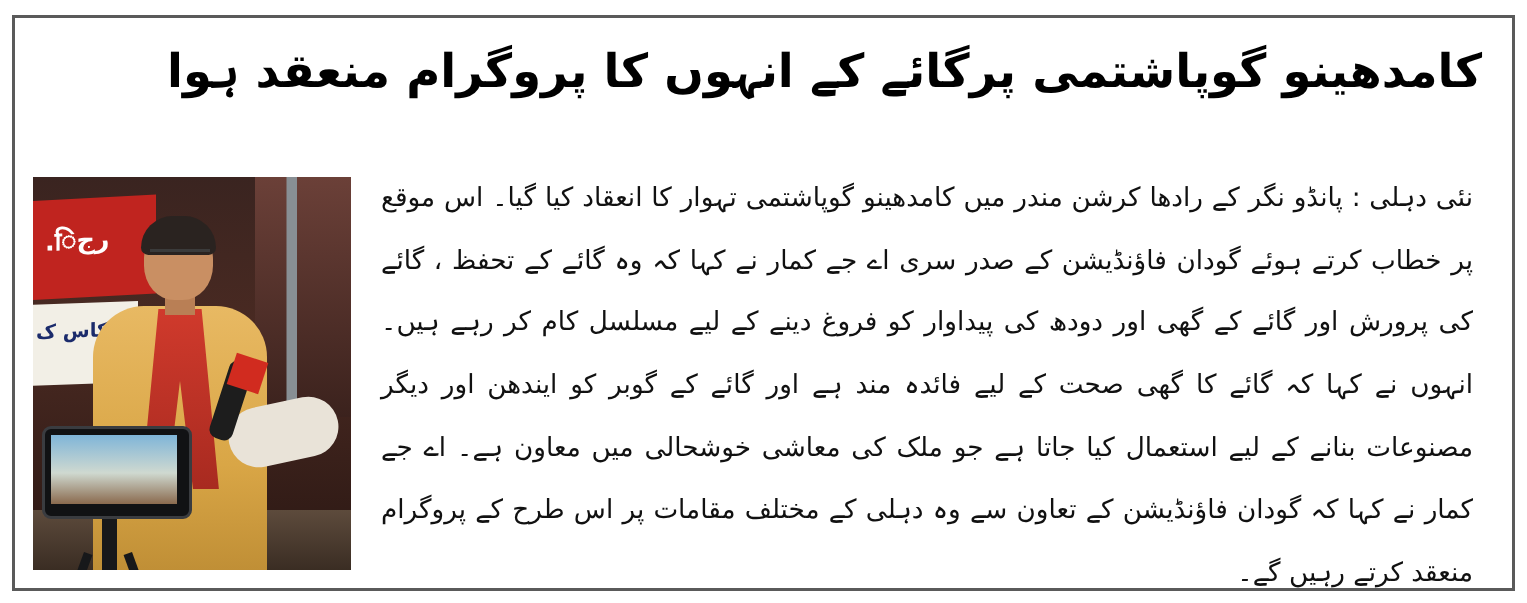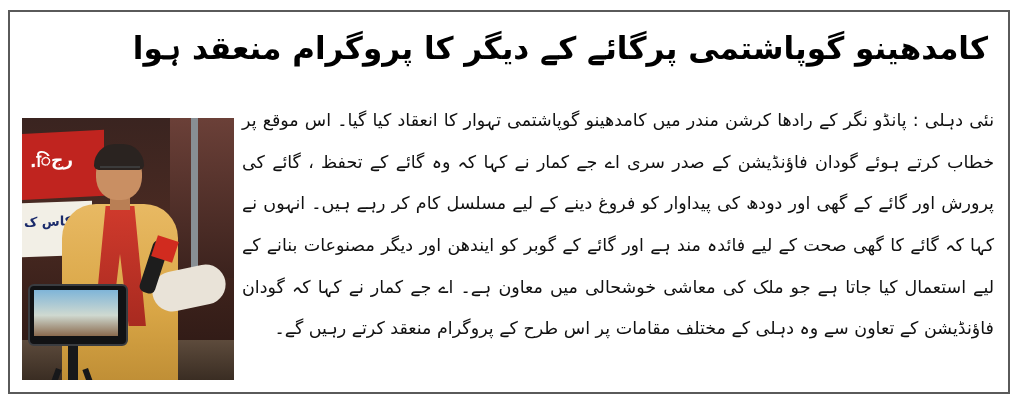--- a/index.html
+++ b/index.html
@@ -253,7 +253,7 @@
   <div class="left-rule"></div>
   <div class="right-rule"></div>
 
-  <div class="headline">کامدھینو گوپاشتمی پرگائے کے دیگر کا پروگرام منعقد ہوا</div>
+  <div class="headline">کامدھینو گوپاشتمی پرگائے کے انہوں کا پروگرام منعقد ہوا</div>
 
   <div class="photo">
     <div class="ph-bg"></div>

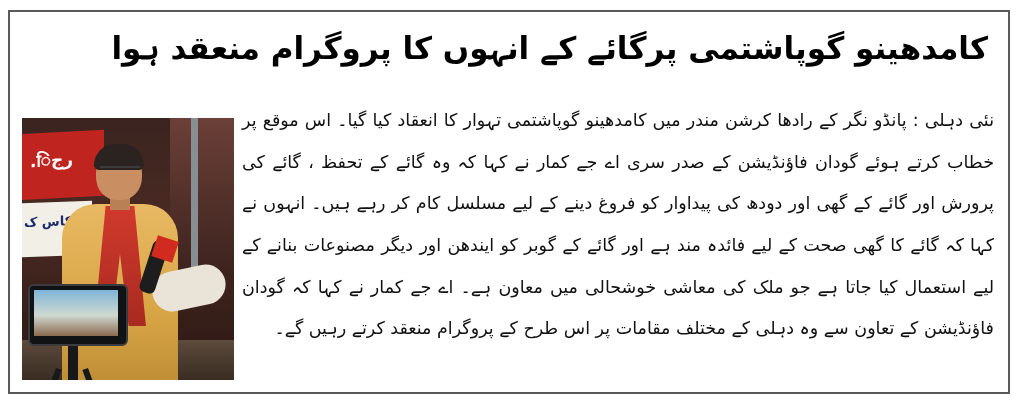--- a/index.html
+++ b/index.html
@@ -82,7 +82,7 @@
     color: #111111;
   }
   .body-col p {
-    margin: 0;
+    margin: 12px;
   }
 
   

